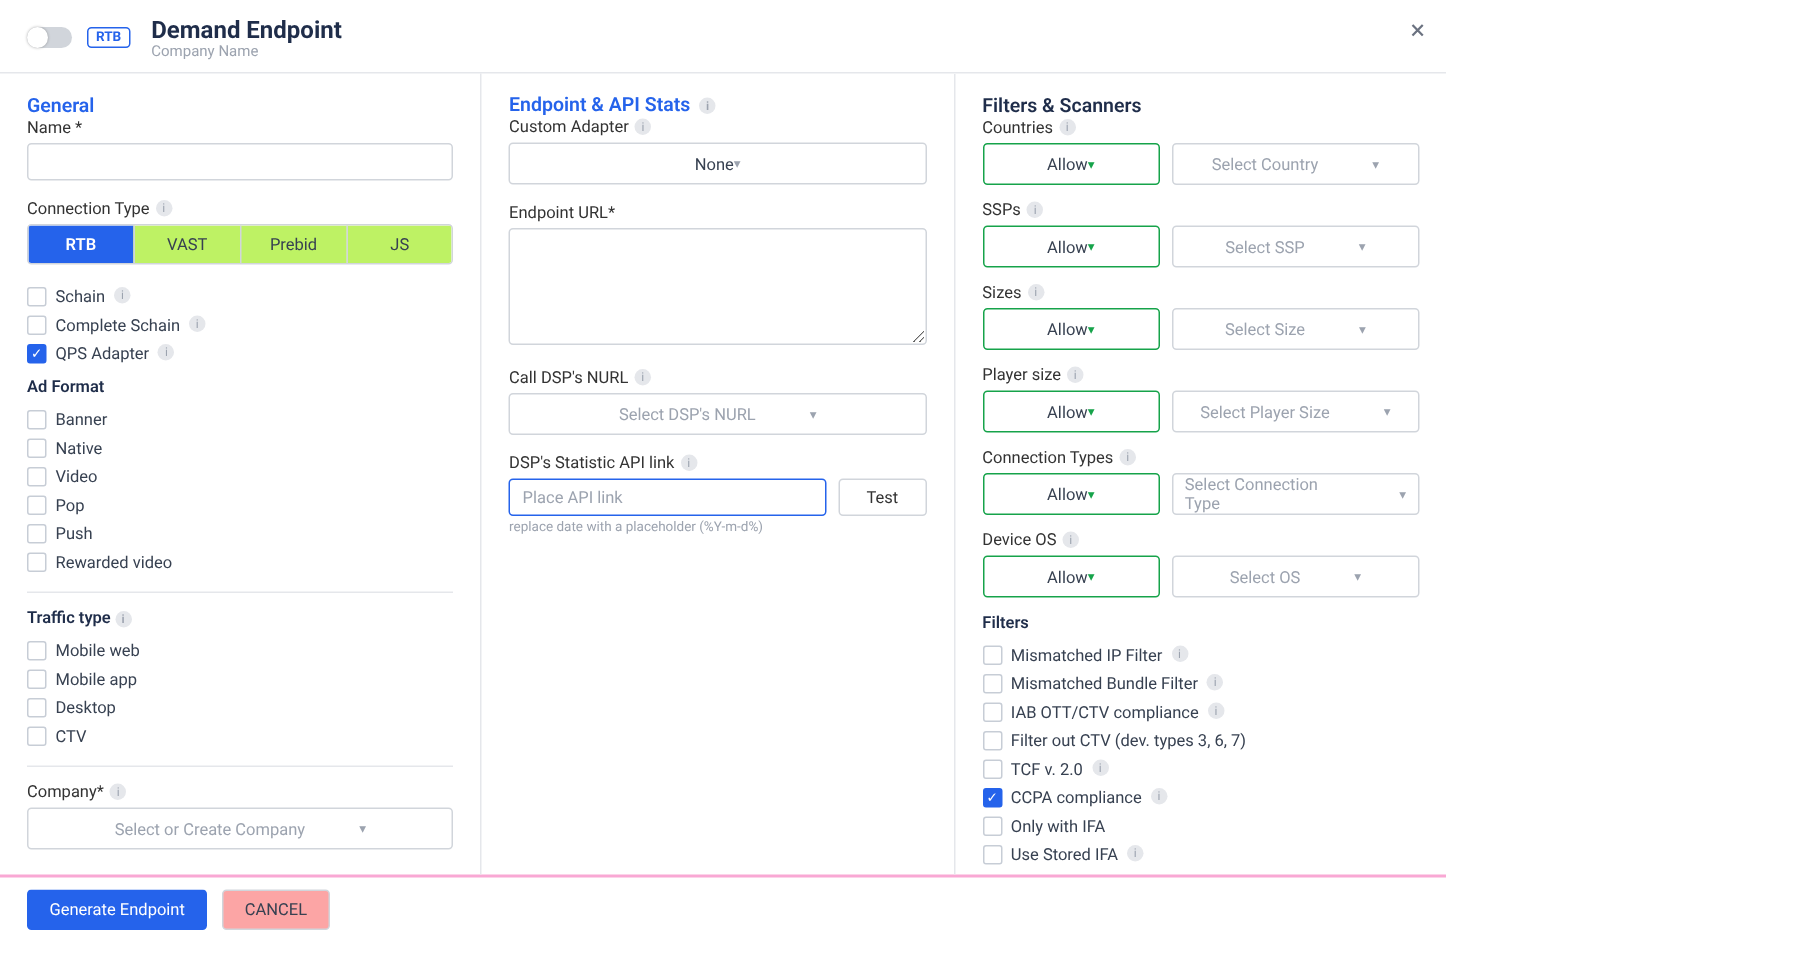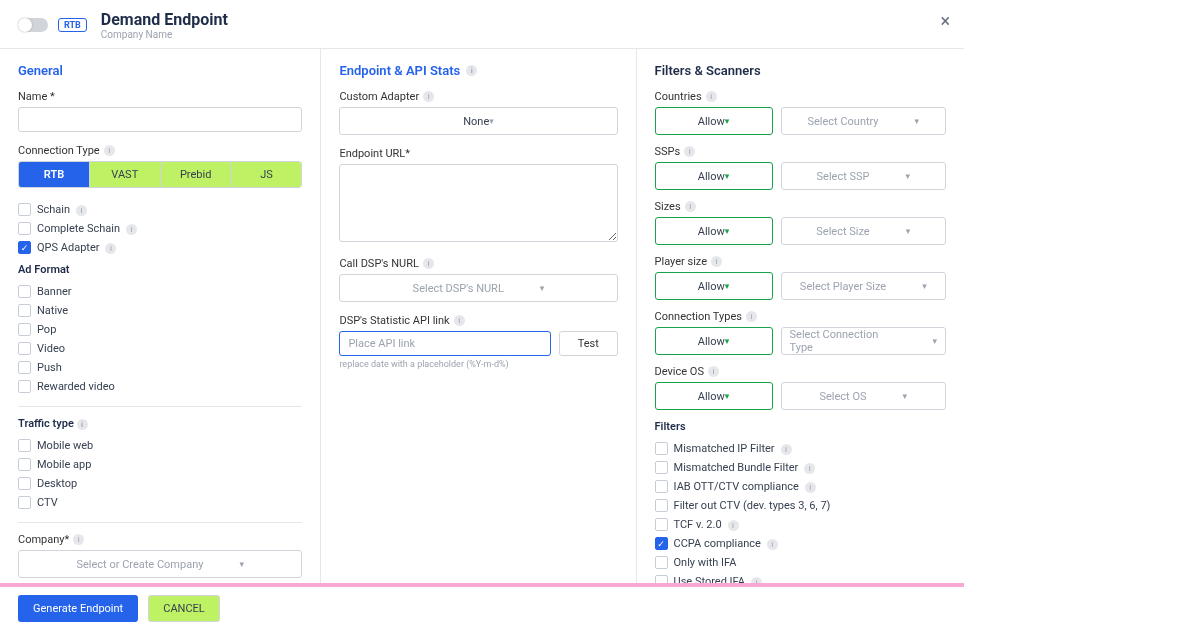--- a/index.html
+++ b/index.html
@@ -18,7 +18,7 @@
 .col1 { width: 400px; border-right: 1px solid #e5e7eb; }
 .col2 { width: 392px; border-right: 1px solid #e5e7eb; }
 .col3 { width: 408px; }
-.sect-title { font-size: 13px; font-weight: 600; color: #2563eb; margin-bottom: 12px; }
+.sect-title { font-size: 13px; font-weight: 600; color: #2563eb; }
 .sect-title.dark { color: #1f2d4a; }
 .field-lbl { font-size: 11px; color: #333; margin-bottom: 4px; display: flex; align-items: center; gap: 4px; }
 .sublbl { font-size: 11px; color: #1f2d4a; font-weight: 600; margin: 6px 0 6px 0; }

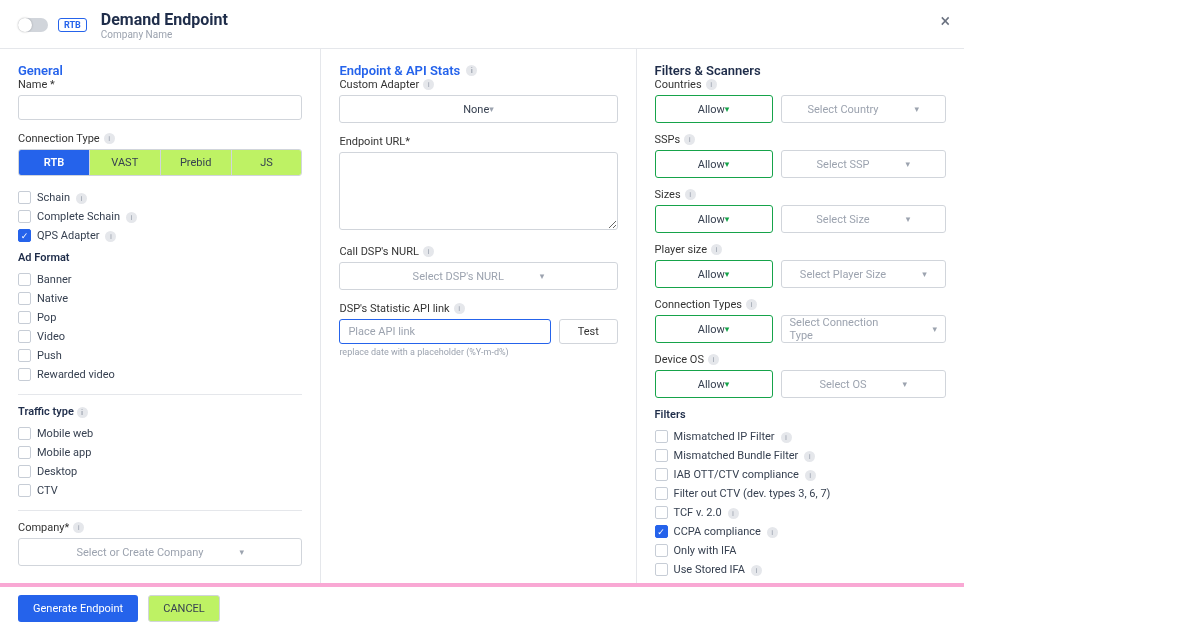--- a/index.html
+++ b/index.html
@@ -33,7 +33,7 @@
 .bg-btn { flex: 1; text-align: center; padding: 6px 0; font-size: 11px; cursor: pointer; background: #bef264; color: #374151; }
 .bg-btn + .bg-btn { border-left: 1px solid #d1d5db; }
 .bg-btn.active { background: #2563eb; color: #fff; font-weight: 600; }
-.chk-row { display: flex; align-items: flex-end; gap: 6px; padding: 3px 0; }
+.chk-row { display: flex; align-items: flex-start; gap: 6px; padding: 3px 0; }
 .chk { width: 13px; height: 13px; border: 1px solid #c7cdd6; border-radius: 2px; display: inline-flex; align-items: center; justify-content: center; font-size: 9px; color: #fff; cursor: pointer; }
 .chk.on { background: #2563eb; border-color: #2563eb; }
 .chk-lbl { font-size: 11px; color: #374151; }

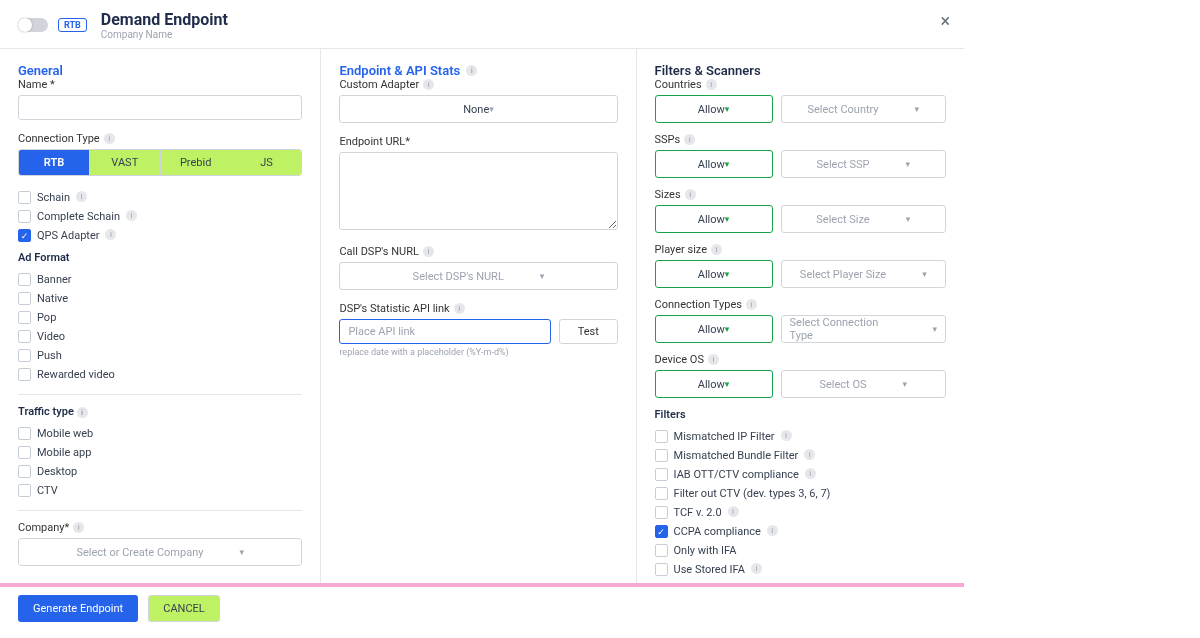--- a/index.html
+++ b/index.html
@@ -117,12 +117,12 @@
   </div>
           <div class="chk-row">
     <span class="chk"></span>
+    <span class="chk-lbl">Video</span>
+
+  </div>
+          <div class="chk-row">
+    <span class="chk"></span>
     <span class="chk-lbl">Pop</span>
-
-  </div>
-          <div class="chk-row">
-    <span class="chk"></span>
-    <span class="chk-lbl">Video</span>
 
   </div>
           <div class="chk-row">

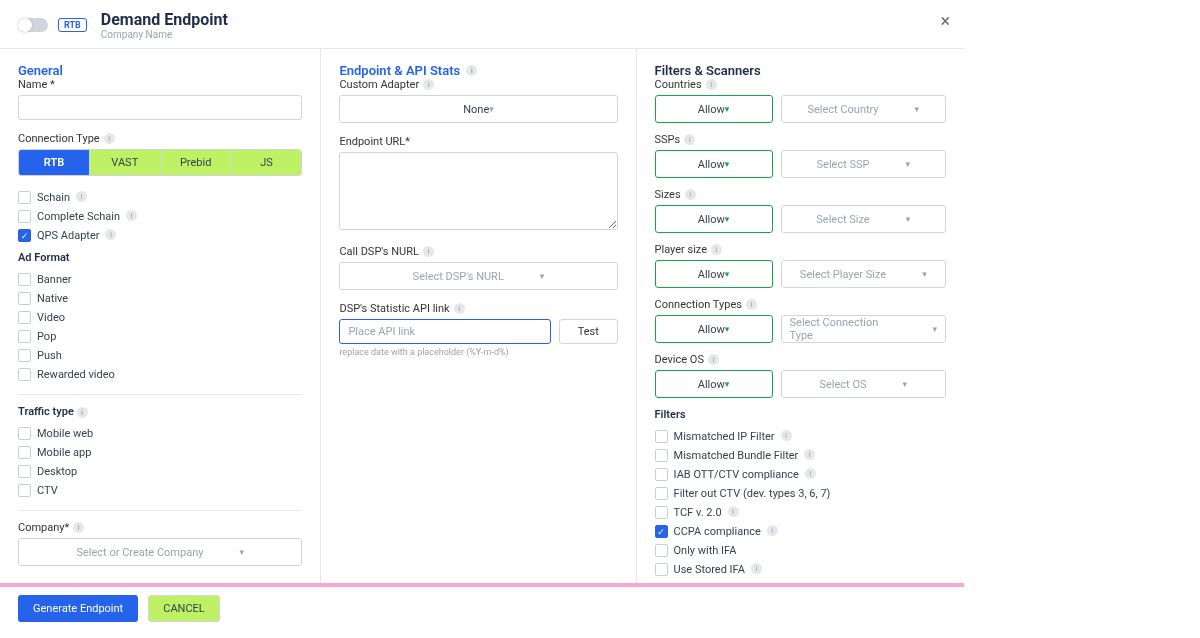--- a/index.html
+++ b/index.html
@@ -47,7 +47,7 @@
 .allow-sel .select { border-color: #16a34a; color: #374151; }
 .allow-sel .chev { color: #16a34a; }
 .val-sel { flex: 1; }
-.footer { border-top: 4px solid #f9a8d4; padding: 8px 18px; display: flex; gap: 10px; }
+.footer { border-top: 2px solid #f9a8d4; padding: 8px 18px; display: flex; gap: 10px; }
 .btn { padding: 6px 14px; border-radius: 3px; font-size: 11px; cursor: pointer; border: 1px solid transparent; }
 .btn.primary { background: #2563eb; color: #fff; }
 .btn.secondary { background: #bef264; border-color: #d1d5db; color: #374151; }

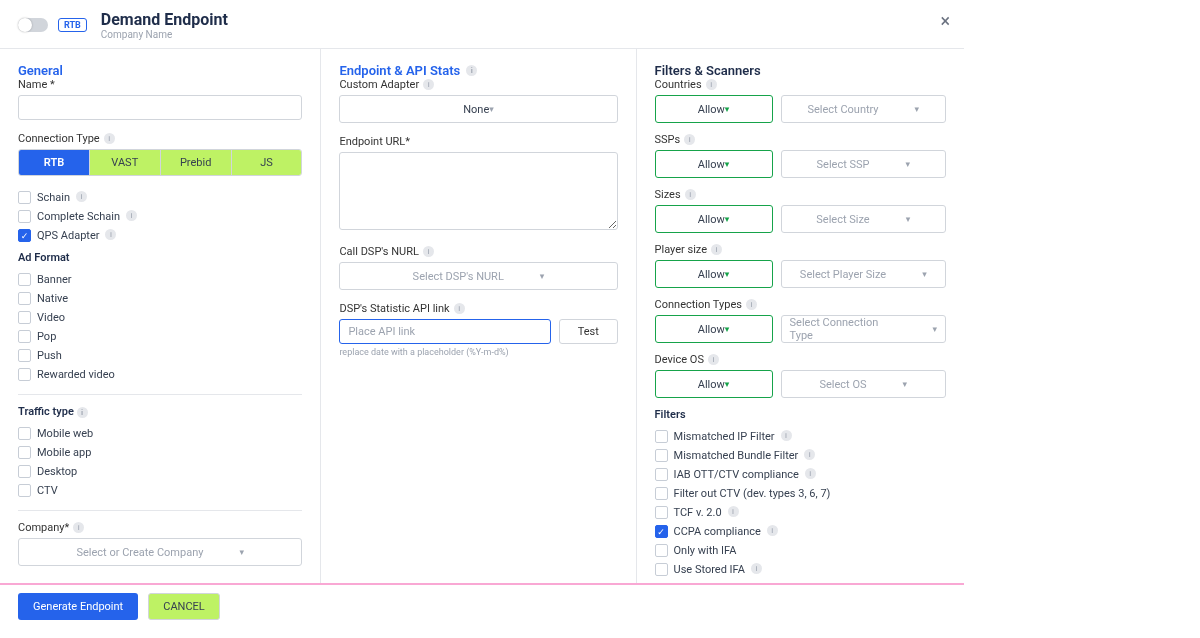--- a/index.html
+++ b/index.html
@@ -50,7 +50,7 @@
 .footer { border-top: 2px solid #f9a8d4; padding: 8px 18px; display: flex; gap: 10px; }
 .btn { padding: 6px 14px; border-radius: 3px; font-size: 11px; cursor: pointer; border: 1px solid transparent; }
 .btn.primary { background: #2563eb; color: #fff; }
-.btn.secondary { background: #bef264; border-color: #d1d5db; color: #374151; }
+.btn.secondary { background: #fca5a5; border-color: #d1d5db; color: #374151; }
 </style>
 </head>
 <body>

